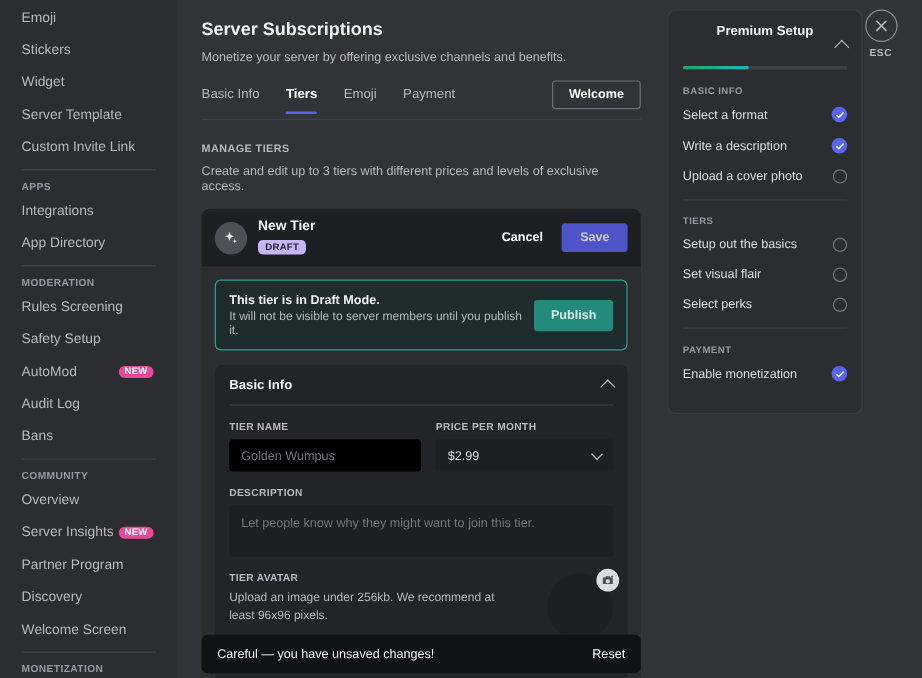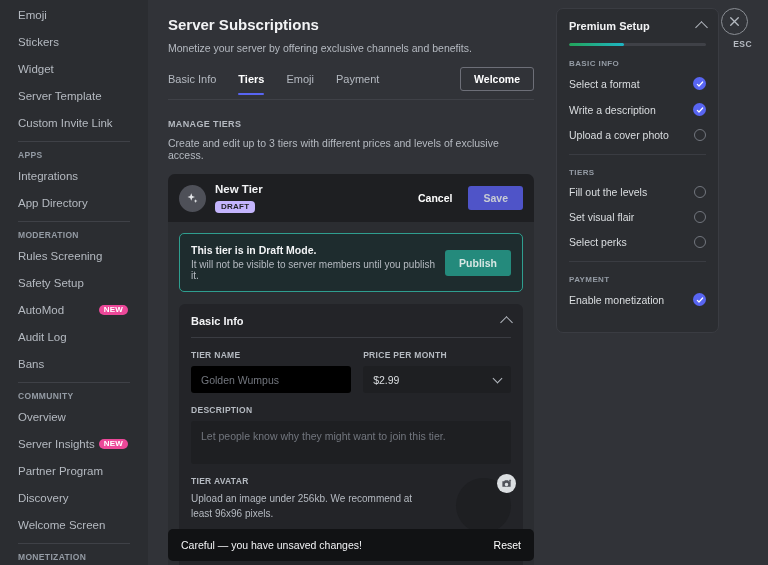--- a/index.html
+++ b/index.html
@@ -247,7 +247,7 @@
     border-radius: 7px;
     padding: 11px 12px 13px;
   }
-  .setup-head { display: flex; align-items: center; }
+  .setup-head { display: flex; align-items: center; flex-direction: column; }
   .setup-title { color: #f2f3f5; font-size: 11px; font-weight: 700; }
   .progress-track {
     height: 3px; border-radius: 3px;

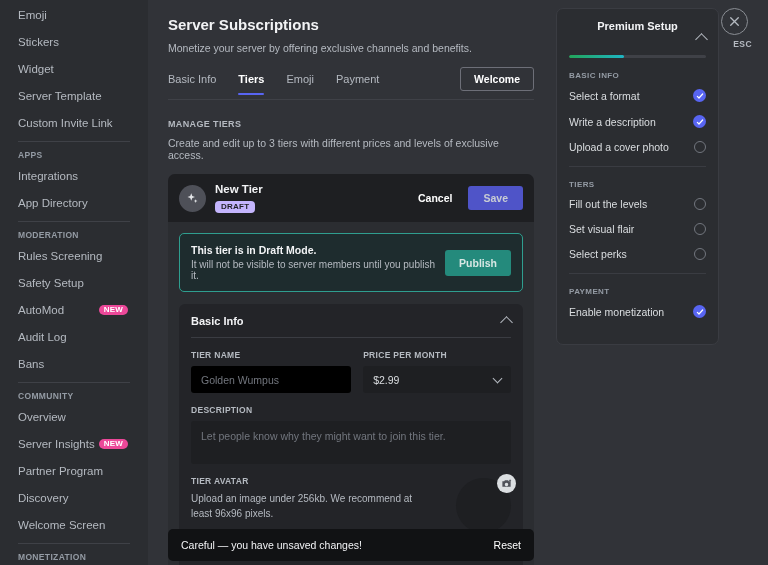--- a/index.html
+++ b/index.html
@@ -290,7 +290,7 @@
   }
   .esc-label {
     color: #b5bac1; font-size: 8.5px; font-weight: 700;
-    letter-spacing: .05em; margin-top: 4px; text-align: right;
+    letter-spacing: .05em; margin-top: 4px;
   }
 </style>
 </head>

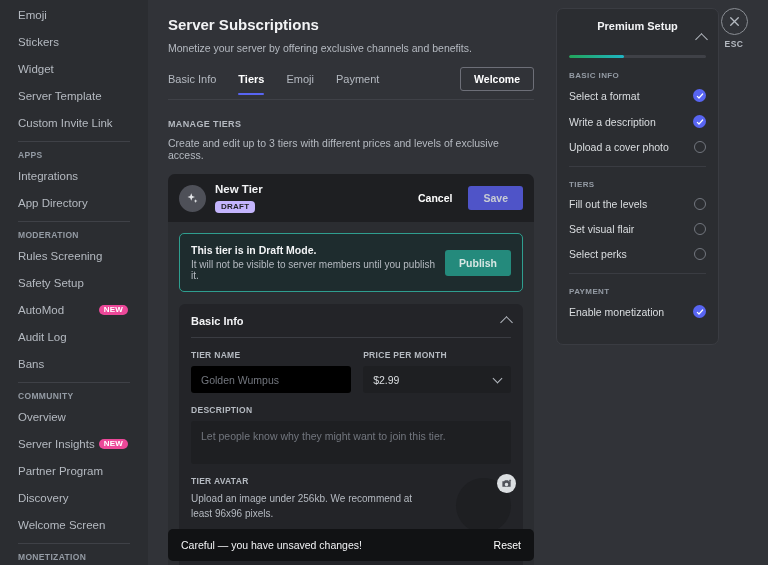--- a/index.html
+++ b/index.html
@@ -492,7 +492,7 @@
           <div class="setup-sep"></div>
           <div class="setup-group-head">Tiers</div>
           <div class="check-row">
-            <span class="check-label">Fill out the levels</span>
+            <span class="check-label">Setup out the basics</span>
             <span class="check-off"></span>
           </div>
           <div class="check-row">

